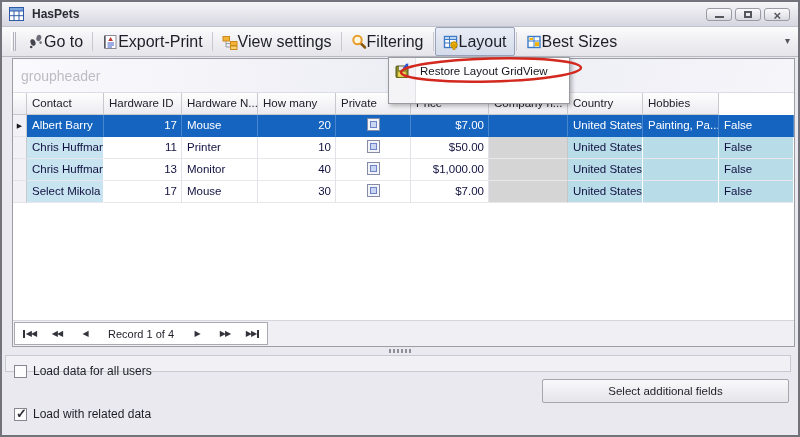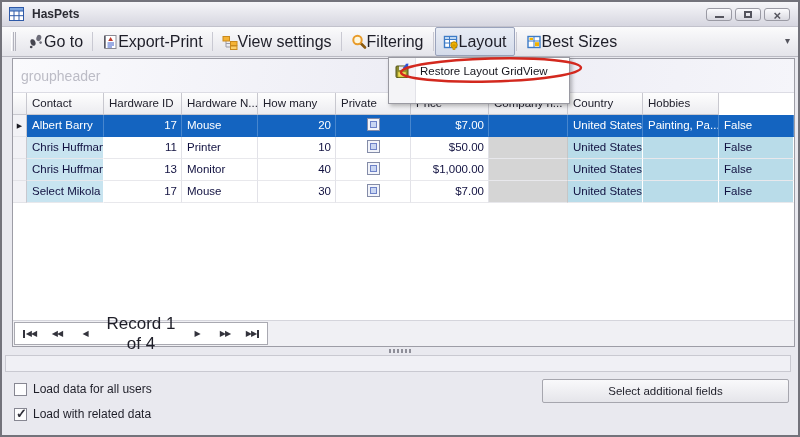--- a/index.html
+++ b/index.html
@@ -84,7 +84,7 @@
   .navbtn .bar { width:2px; height:8px; background:currentColor; margin:0 1px; }
   .t-ll::after { content:"◀◀"; } .t-l::after { content:"◀"; }
   .t-r::after { content:"▶"; } .t-rr::after { content:"▶▶"; }
-  .navlabel { flex:1; text-align:center; font-size:17px; color:#1E1E28; letter-spacing:0; }
+  .navlabel { flex:1; text-align:center; font-size:11px; color:#1E1E28; letter-spacing:0; }
 
   
   .splitter { position:absolute; left:0; right:0; top:345px; height:8px; display:flex;

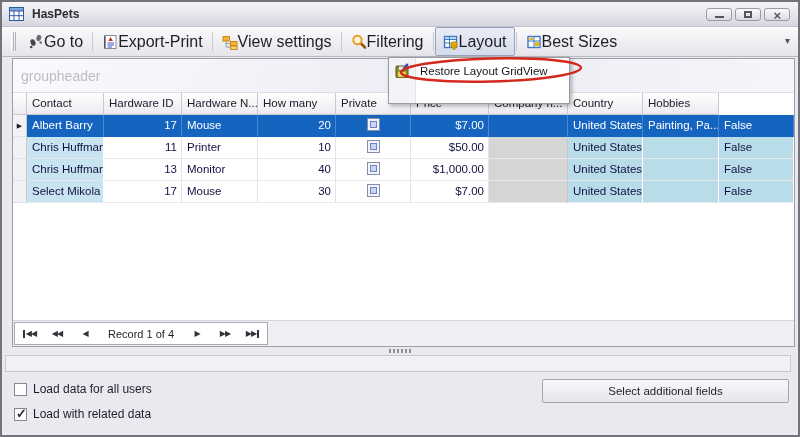--- a/index.html
+++ b/index.html
@@ -96,7 +96,7 @@
   
   .cbrow { position:absolute; left:12px; display:flex; align-items:center; gap:6px;
            height:18px; font-size:12px; color:#1E1E28; }
-  .cbrow.r1 { top:378px; } .cbrow.r2 { top:403px; }
+  .cbrow.r1 { top:360px; } .cbrow.r2 { top:403px; }
   .cbbox { width:13px; height:13px; border:1px solid #878792; background:#FDFDFE;
            position:relative; }
   .cbbox.checked::after { content:"✓"; position:absolute; left:1px; top:-3px;

